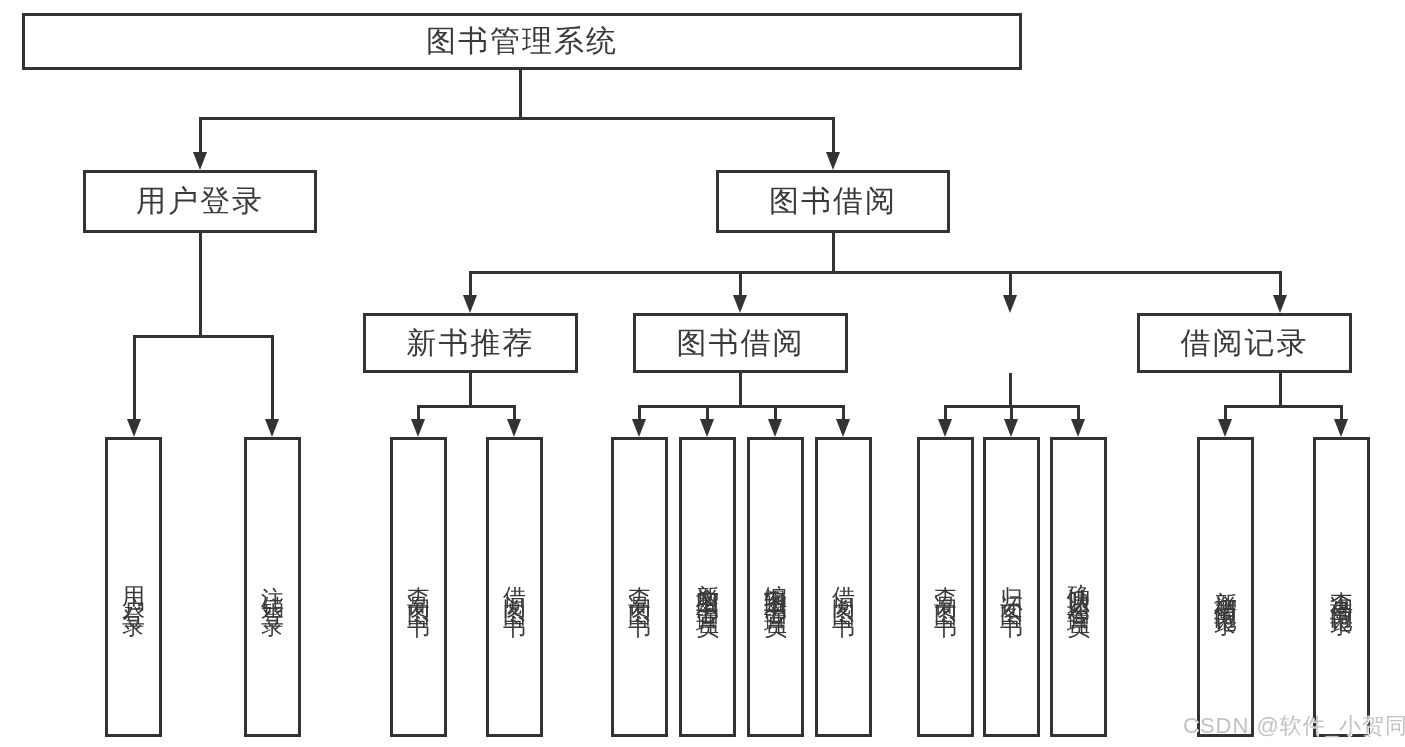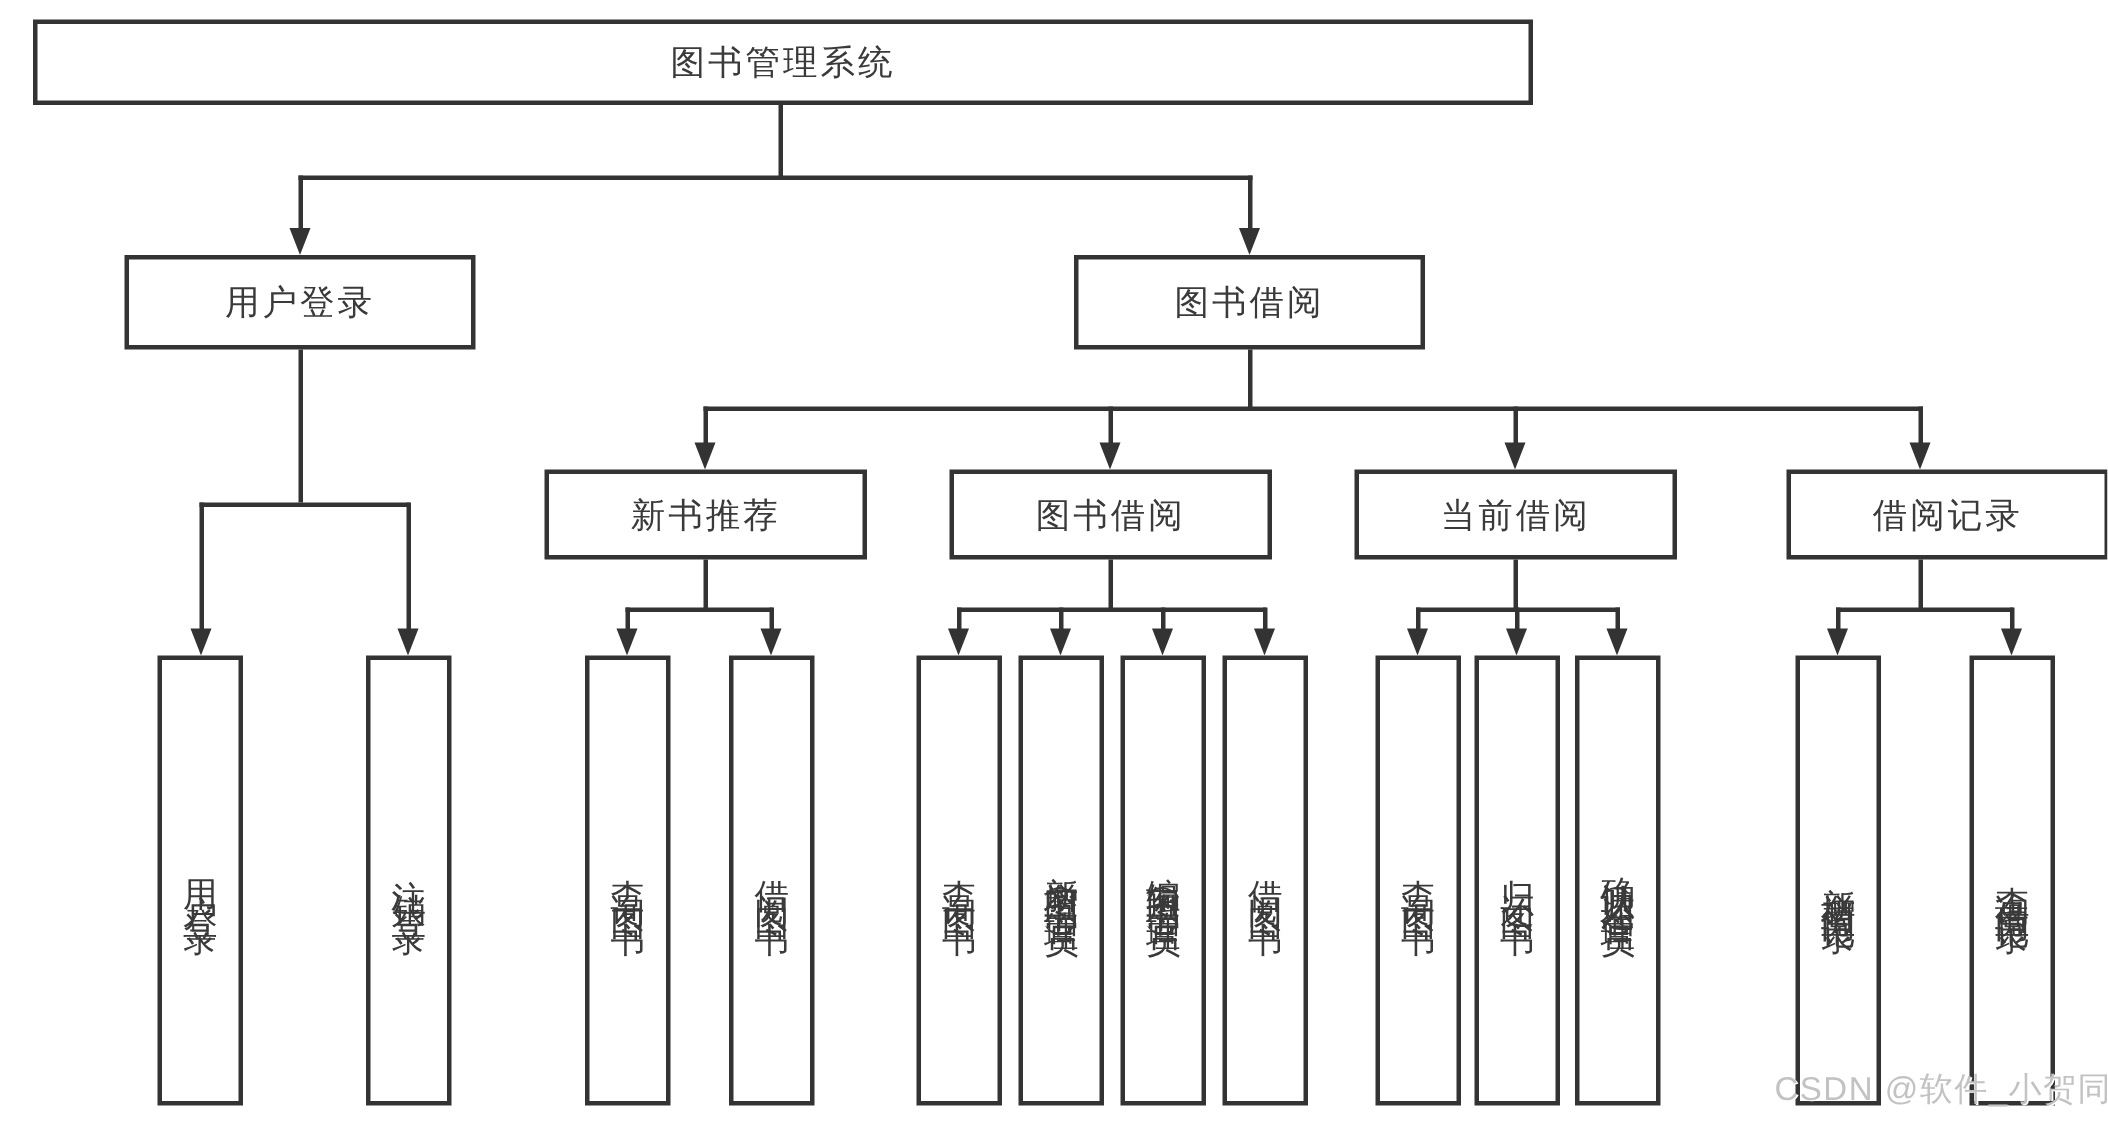--- a/index.html
+++ b/index.html
@@ -19,7 +19,7 @@
     display:flex;align-items:center;justify-content:center;
     color:#3a3a3a;
   }
-  .hbox{font-size:23px;letter-spacing:2px;}
+  .hbox{font-size:30px;letter-spacing:2px;}
   .vbox{width:57px;top:437px;height:300px;}
   .vbox span{
     writing-mode:vertical-rl;

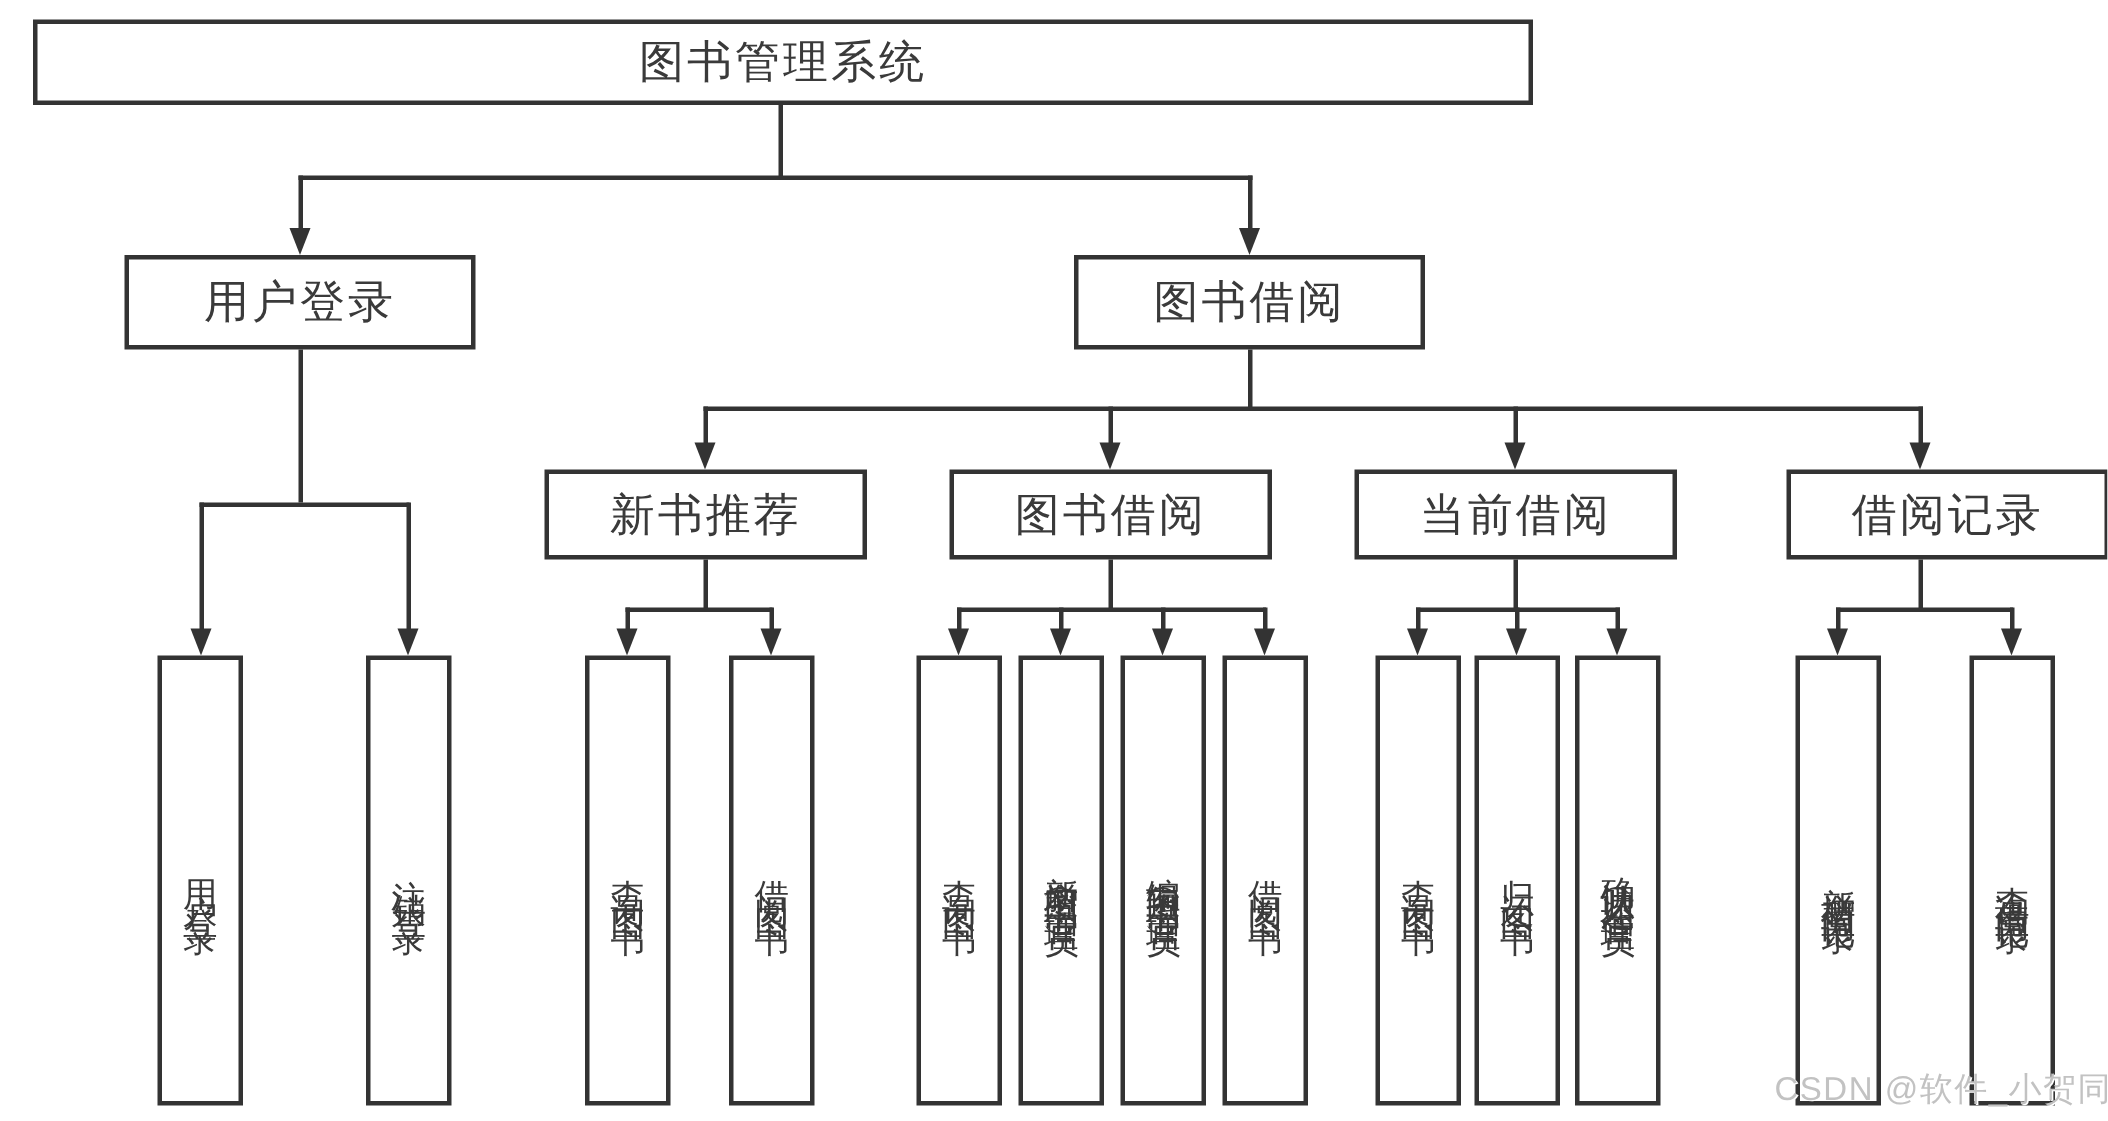--- a/index.html
+++ b/index.html
@@ -99,9 +99,6 @@
   <div class="hbox" style="left:633px;top:313px;width:215px;height:60px;">
     <span>图书借阅</span>
   </div>
-  <div class="hbox" style="left:903px;top:313px;width:215px;height:60px;">
-    <span>当前借阅</span>
-  </div>
   <div class="hbox" style="left:1191px;top:313px;width:215px;height:60px;">
     <span>借阅记录</span>
   </div>

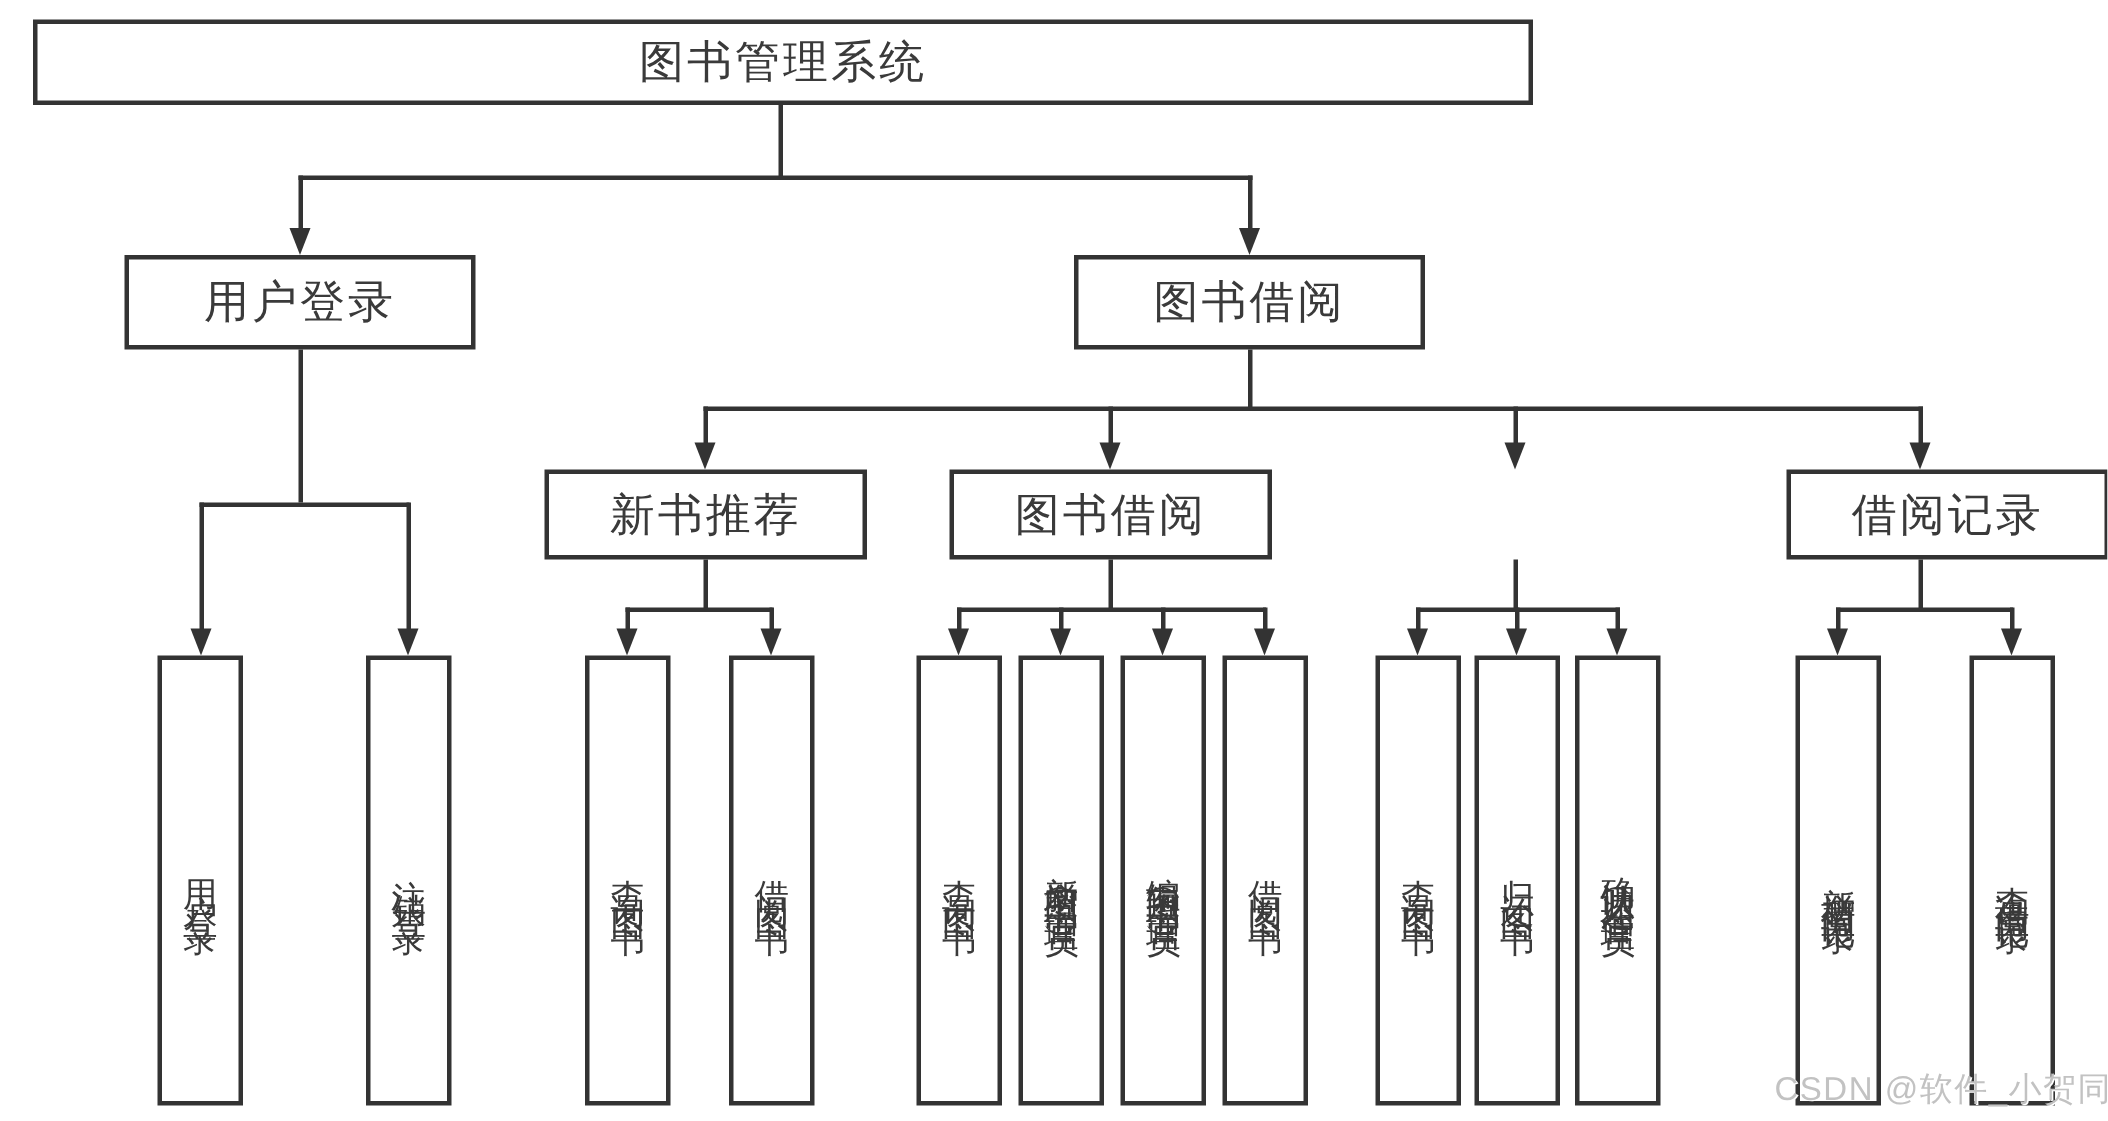--- a/index.html
+++ b/index.html
@@ -99,7 +99,7 @@
   <div class="hbox" style="left:633px;top:313px;width:215px;height:60px;">
     <span>图书借阅</span>
   </div>
-  <div class="hbox" style="left:1191px;top:313px;width:215px;height:60px;">
+  <div class="hbox" style="left:1137px;top:313px;width:215px;height:60px;">
     <span>借阅记录</span>
   </div>
 

